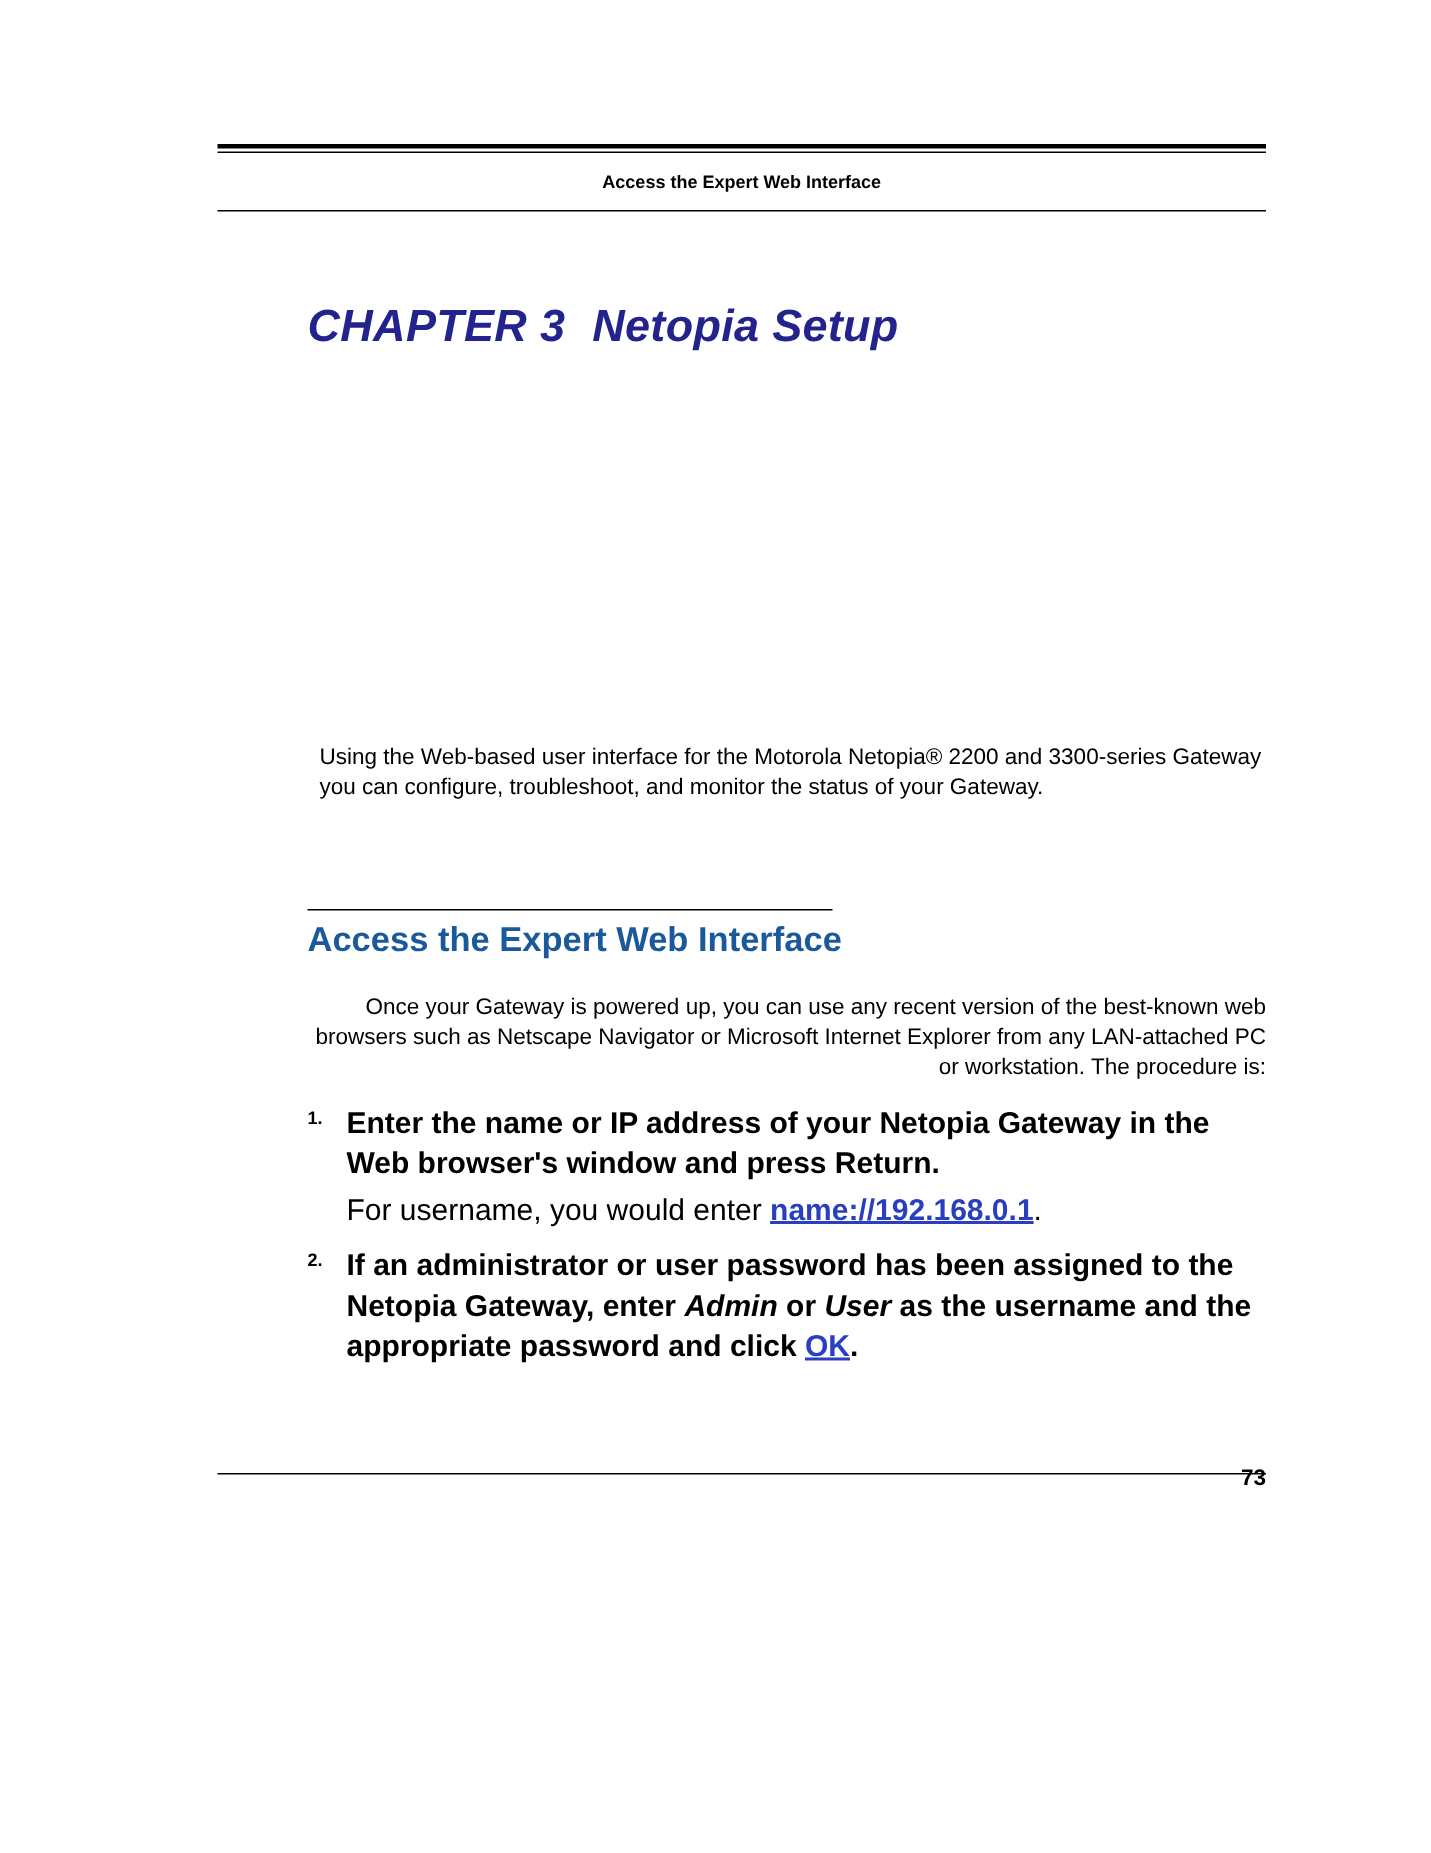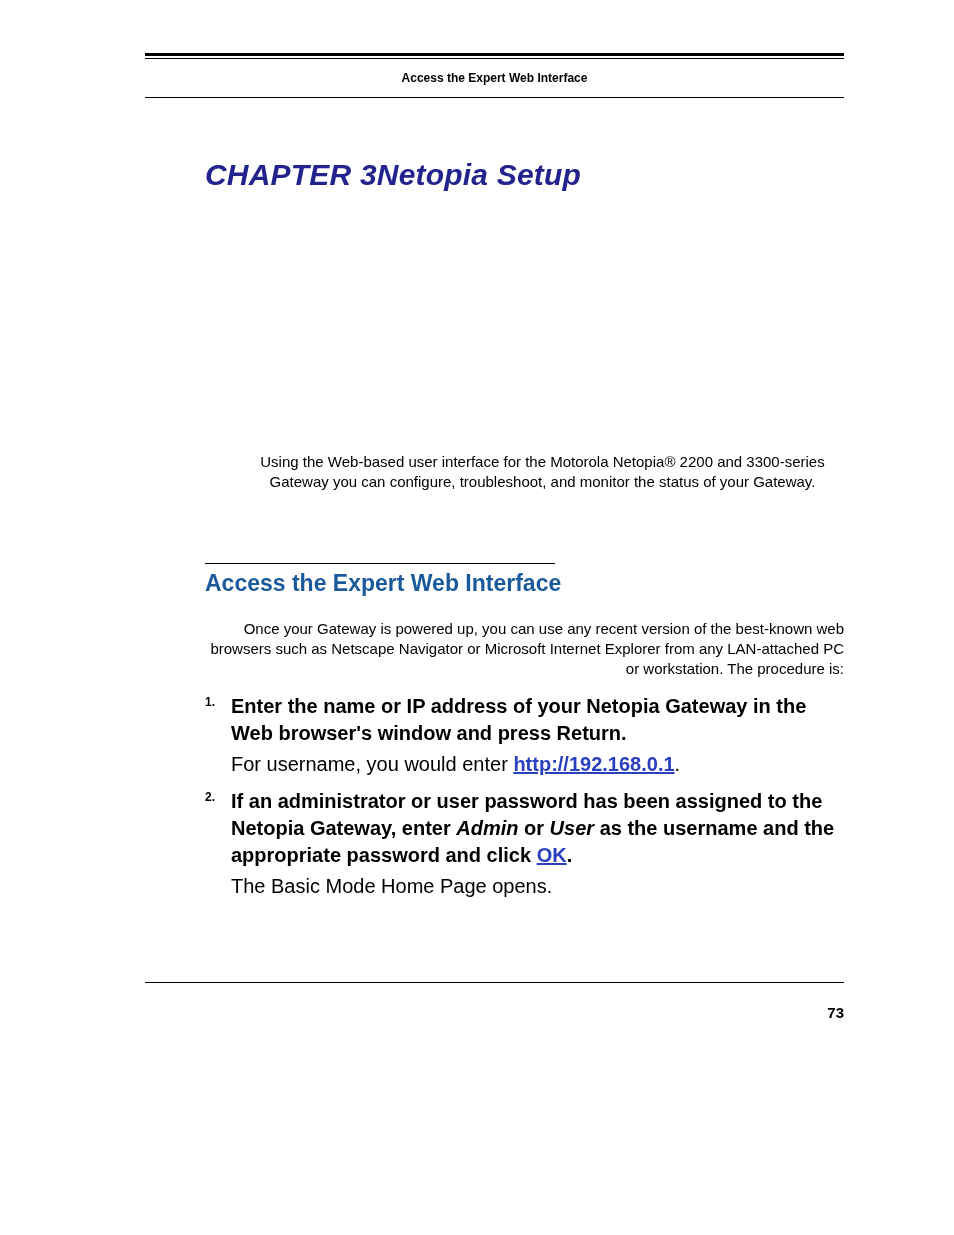--- a/index.html
+++ b/index.html
@@ -11,7 +11,7 @@
     width: 954px;
   }
   .page {
-    padding: 53px 110px 60px 145px;
+    padding: 96px 110px 60px 145px;
     position: relative;
     min-height: 1045px;
     box-sizing: border-box;

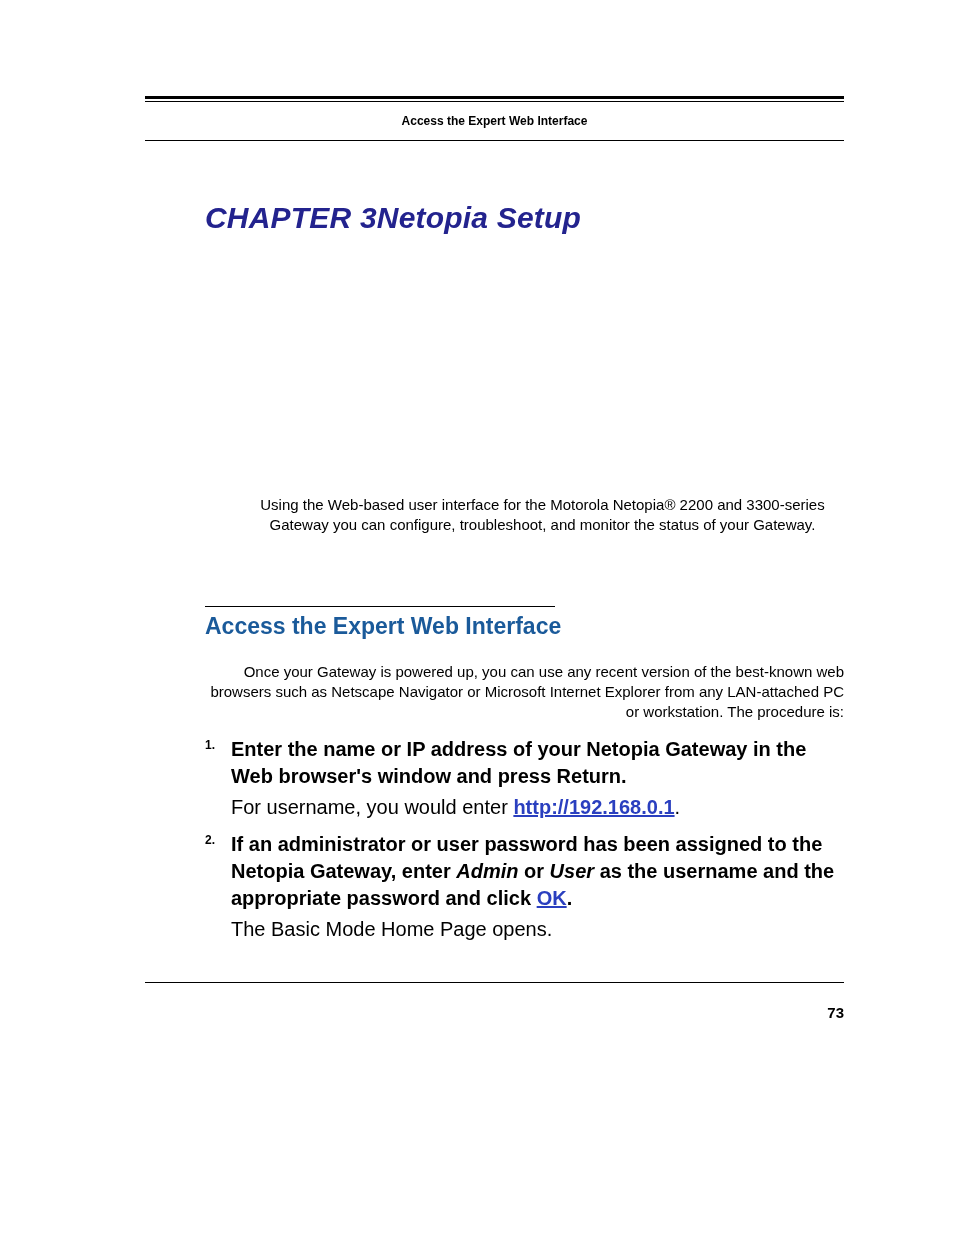--- a/index.html
+++ b/index.html
@@ -46,6 +46,7 @@
     letter-spacing: 0.2px;
   }
   .chapter-title .chapter-label {
+    margin-right: 18px;
   }
   .intro-text {
     font-size: 15px;

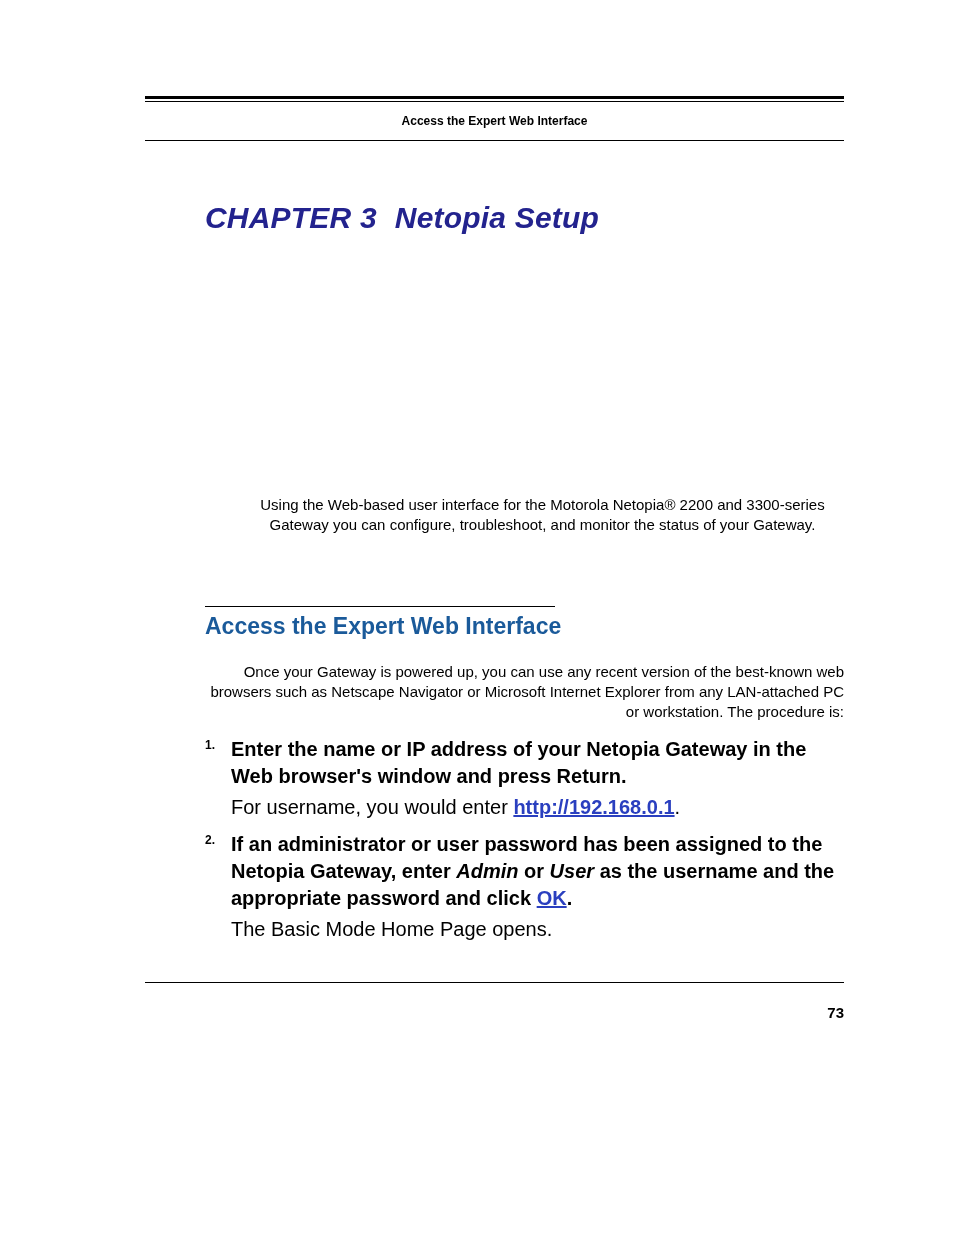--- a/index.html
+++ b/index.html
@@ -51,8 +51,7 @@
   .intro-text {
     font-size: 15px;
     line-height: 1.35;
-    margin: 0 0 70px 96px;
-    text-align: center;
+    margin: 0 0 70px 68px;
   }
   .section-rule {
     border-top: 1px solid #000;

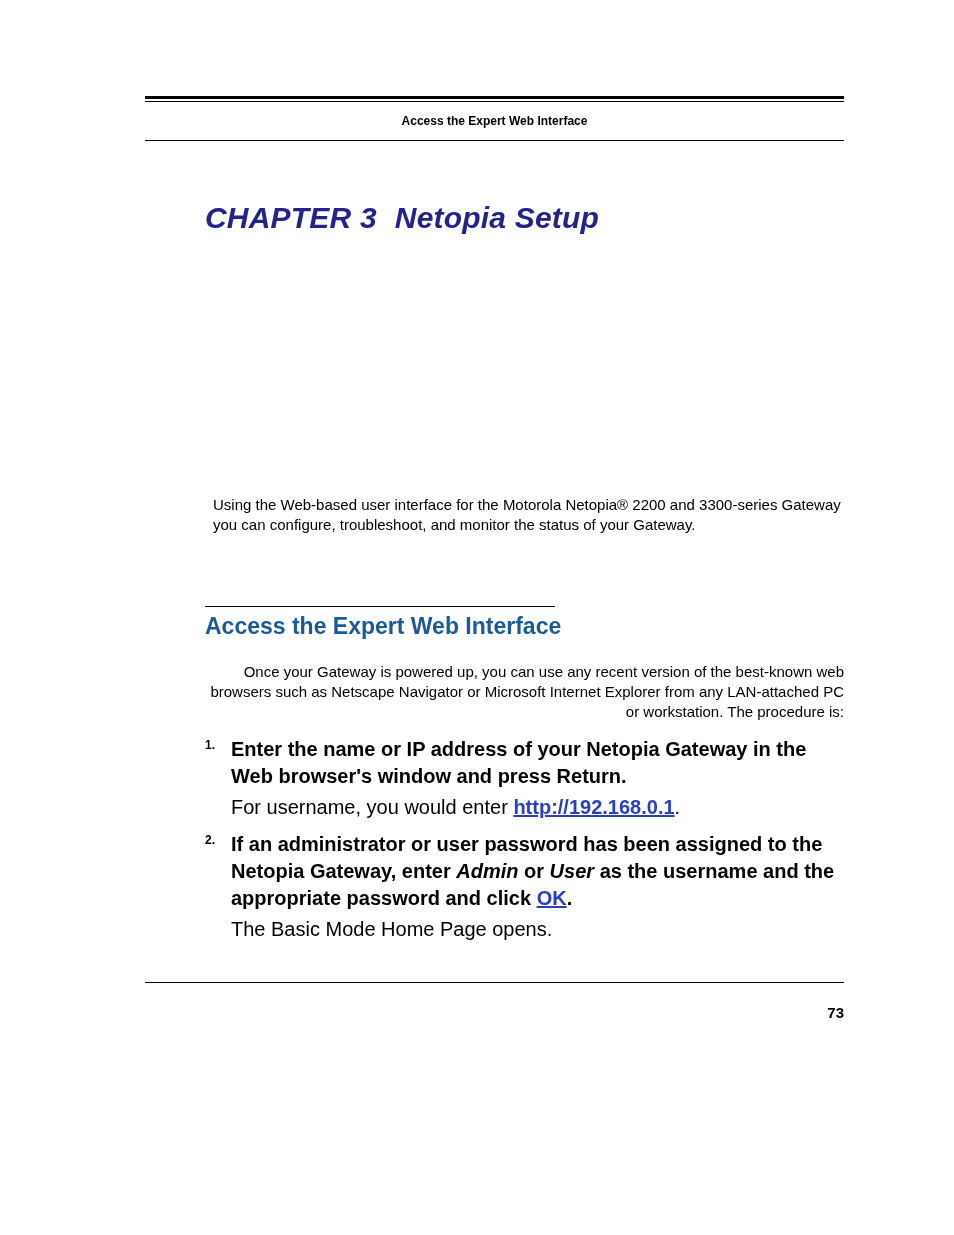--- a/index.html
+++ b/index.html
@@ -156,7 +156,7 @@
     <li>
       <div class="step-main">Enter the name or IP address of your Netopia Gateway in the Web browser's window and press Return.</div>
       <div class="step-sub">
-        <span>For username, you would enter </span><a class="link">http://192.168.0.1</a><span>.</span>
+        <span>For username, you would enter </span><a class="link">name://192.168.0.1</a><span>.</span>
       </div>
     </li>
     <li>

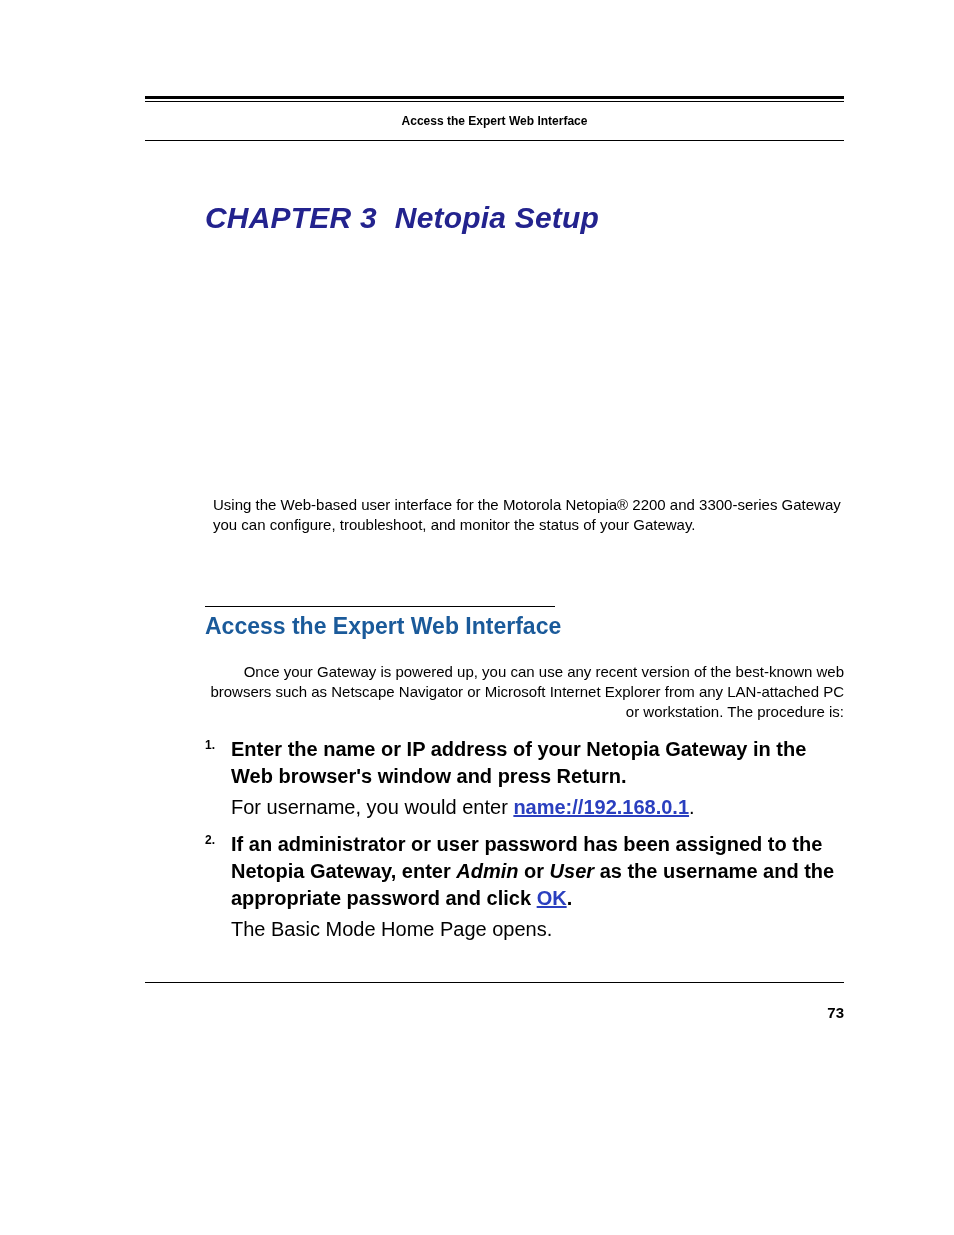--- a/index.html
+++ b/index.html
@@ -163,7 +163,6 @@
       <div class="step-main">
         <span>If an administrator or user password has been assigned to the Netopia Gateway, enter </span><span class="ital">Admin</span><span> or </span><span class="ital">User</span><span> as the username and the appropriate password and click </span><a class="link">OK</a><span>.</span>
       </div>
-      <div class="step-sub">The Basic Mode Home Page opens.</div>
     </li>
   </ol>
 

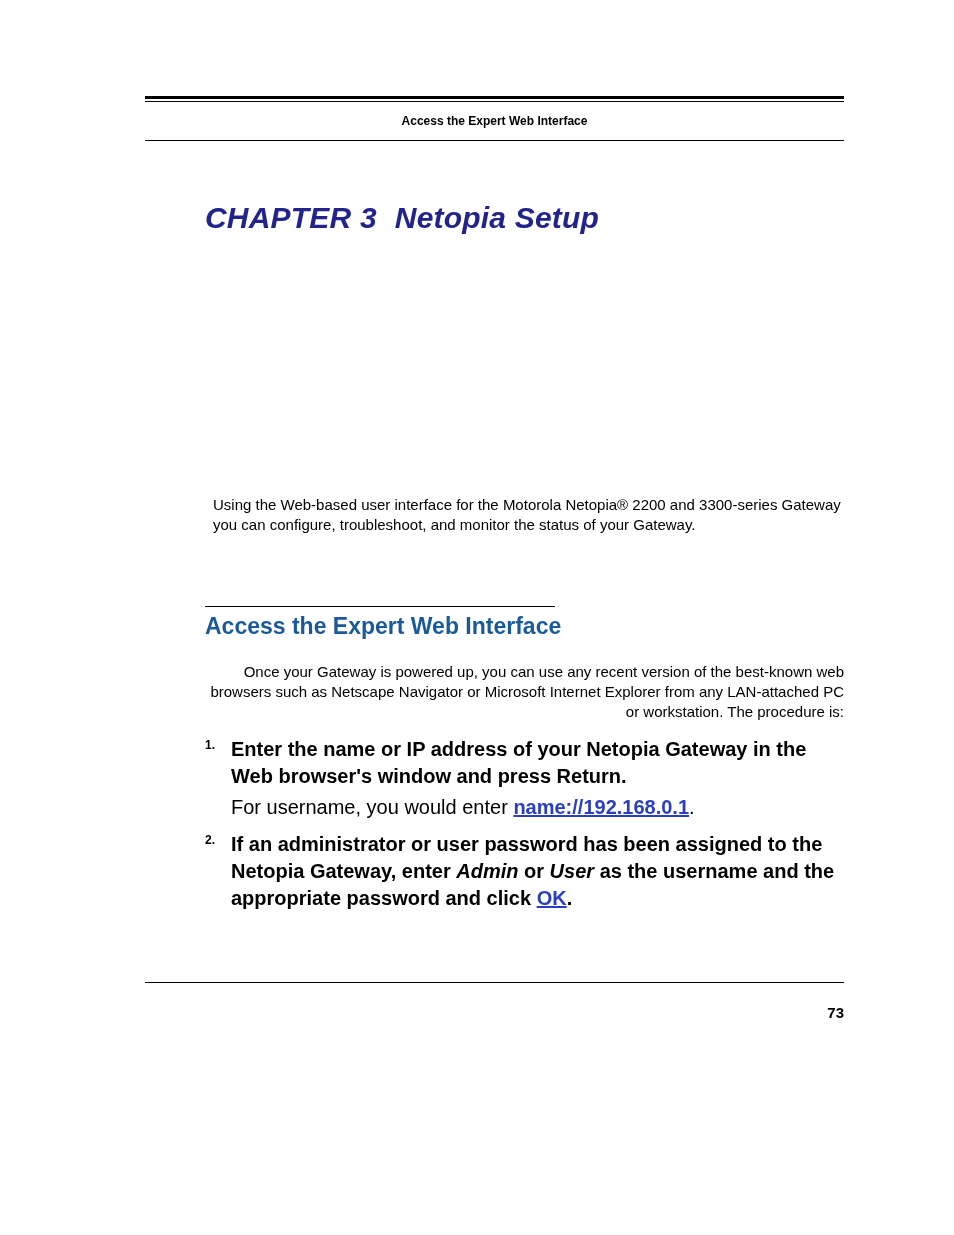--- a/index.html
+++ b/index.html
@@ -125,7 +125,7 @@
   .page-number {
     position: absolute;
     right: 110px;
-    bottom: 24px;
+    bottom: 51px;
     font-weight: bold;
     font-size: 15px;
   }

